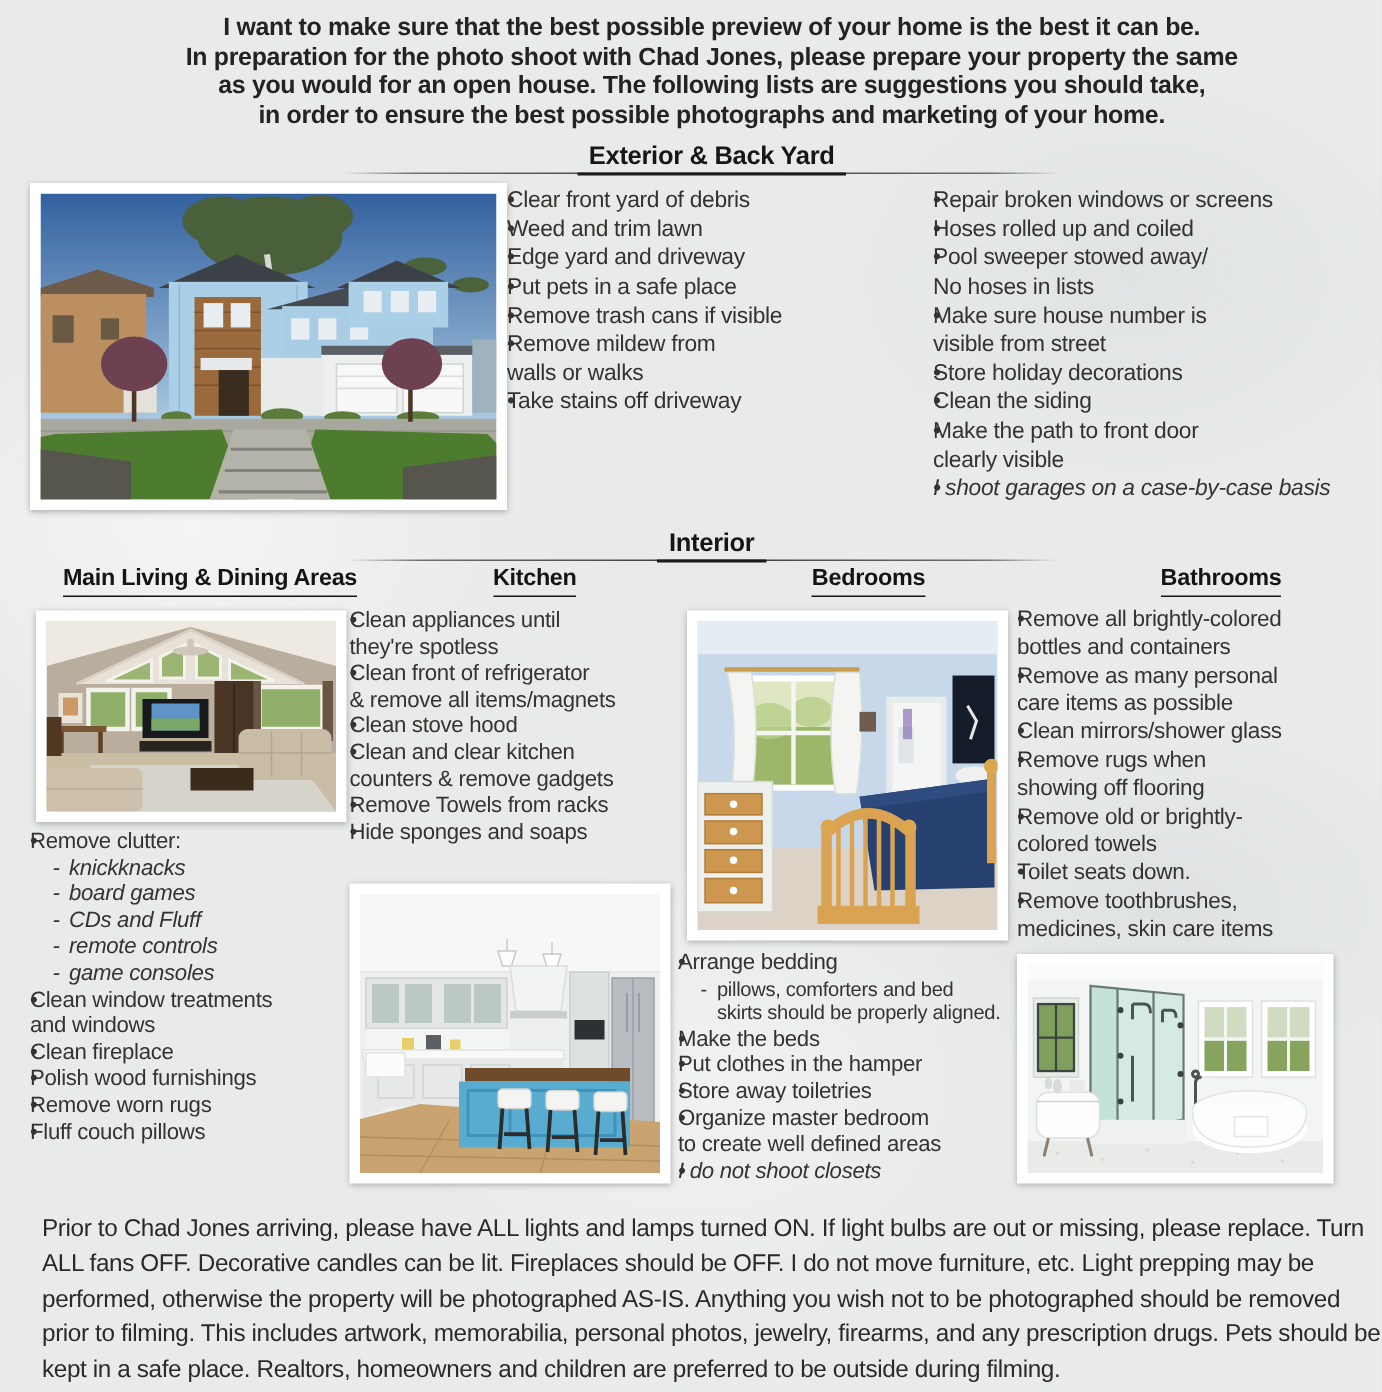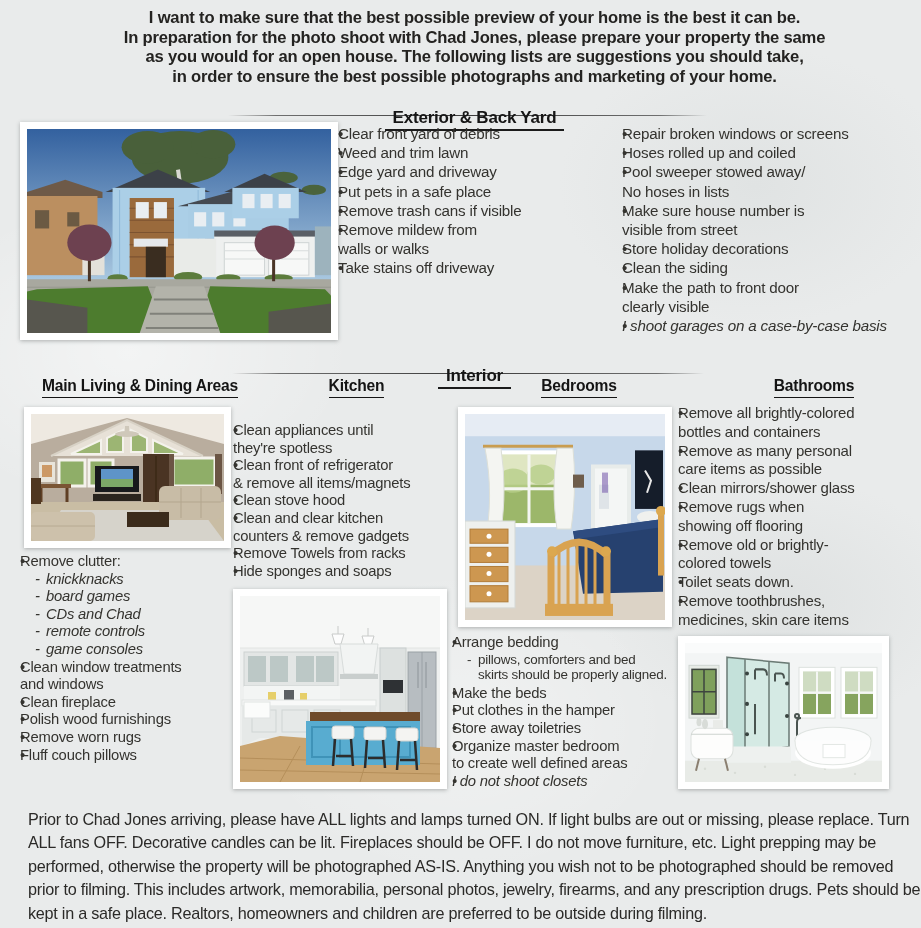--- a/index.html
+++ b/index.html
@@ -18,7 +18,7 @@
     line-height:19.6px;letter-spacing:-.2px;color:#242321;white-space:pre-line;}
   
   .sec-head{left:0;width:100%;text-align:center;font-weight:bold;font-size:17px;color:#161616;letter-spacing:-.2px;}
-  .sec-head .txt{display:inline-block;border-bottom:2.5px solid #1b1b1b;padding:0 8px 1px;margin-top:14px;}
+  .sec-head .txt{display:inline-block;border-bottom:2.5px solid #1b1b1b;padding:0 8px 1px;}
   .hairline{height:1.5px;background:linear-gradient(90deg,rgba(90,90,90,0) 0%,rgba(70,70,70,.75) 10%,#3a3a3a 50%,rgba(70,70,70,.75) 90%,rgba(90,90,90,0) 100%);}
   
   .col-title{font-weight:bold;font-size:15.6px;color:#141414;text-align:center;letter-spacing:-.2px;}

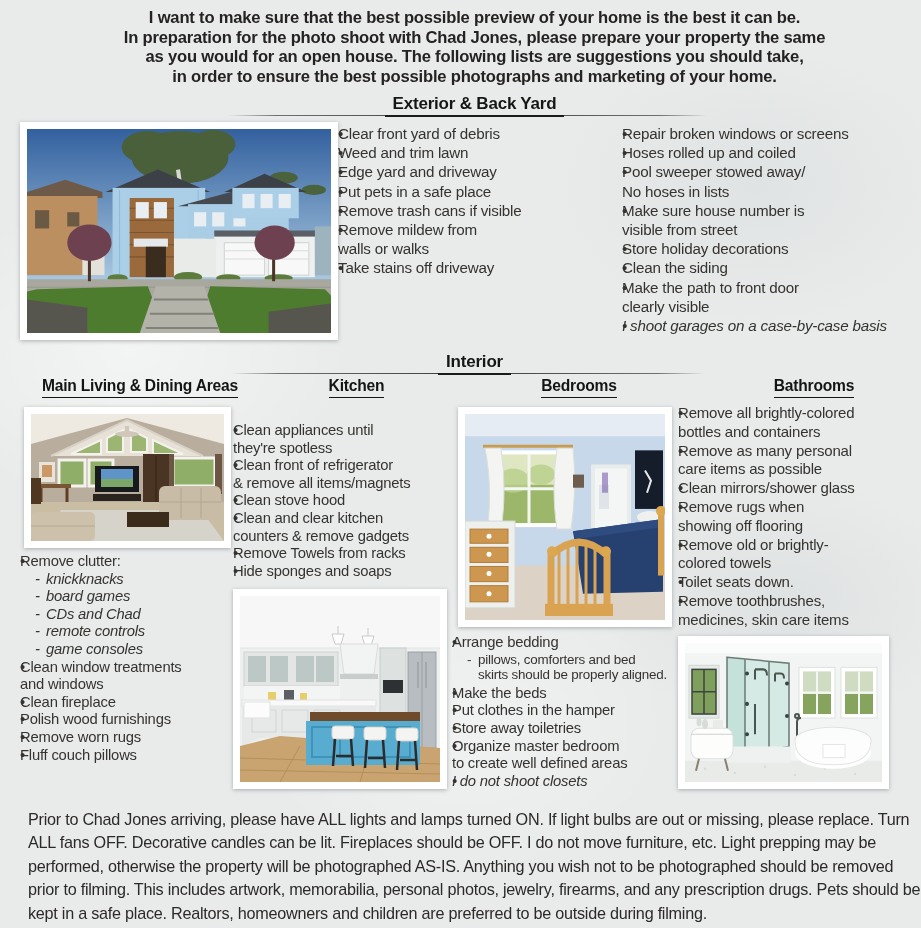--- a/index.html
+++ b/index.html
@@ -263,7 +263,7 @@
       <li><span class="t">Fluff couch pillows</span></li>
     </ul>
 
-  <ul class="abs blist int-list" style="left:233px;top:422px;width:227px;">
+  <ul class="abs blist int-list" style="left:233px;top:406px;width:227px;">
 
   <li><span class="t">Clean appliances until
 they're spotless</span></li>

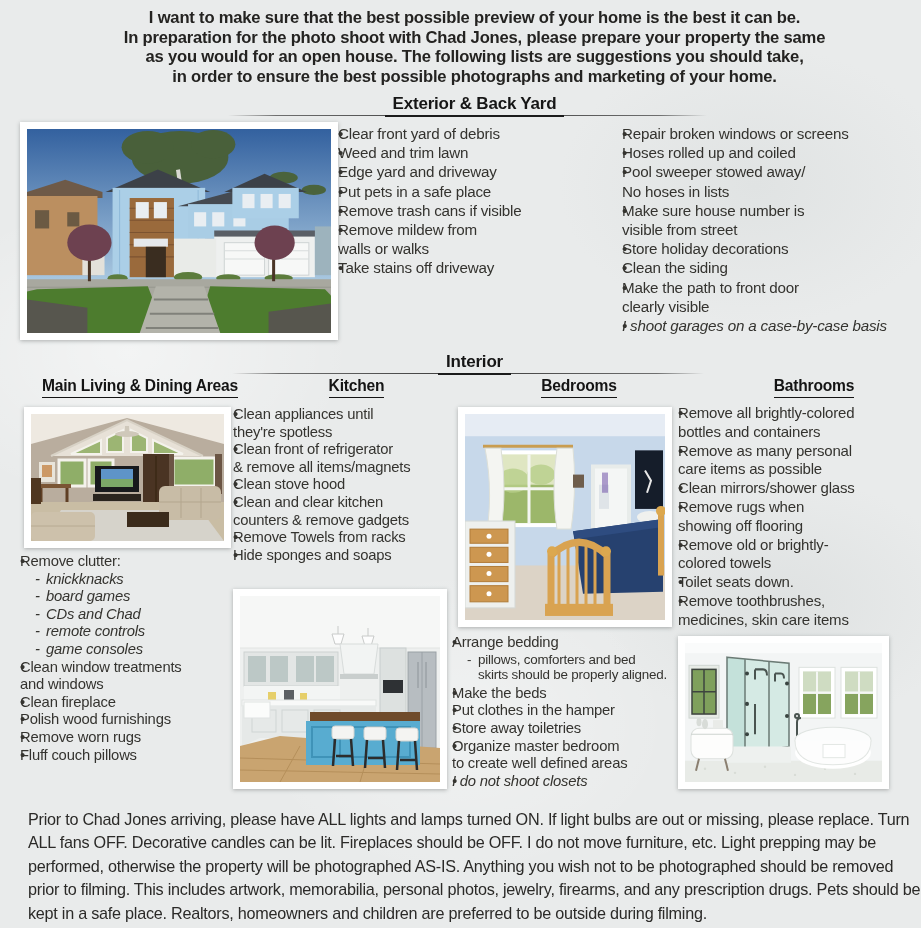--- a/index.html
+++ b/index.html
@@ -252,7 +252,7 @@
   <li><span class="t">Remove clutter:</span></li>
       <li class="italic sub"><span class="t">knickknacks</span></li>
       <li class="italic sub"><span class="t">board games</span></li>
-      <li class="italic sub"><span class="t">CDs and Chad</span></li>
+      <li class="italic sub"><span class="t">CDs and Fluff</span></li>
       <li class="italic sub"><span class="t">remote controls</span></li>
       <li class="italic sub"><span class="t">game consoles</span></li>
       <li><span class="t">Clean window treatments

